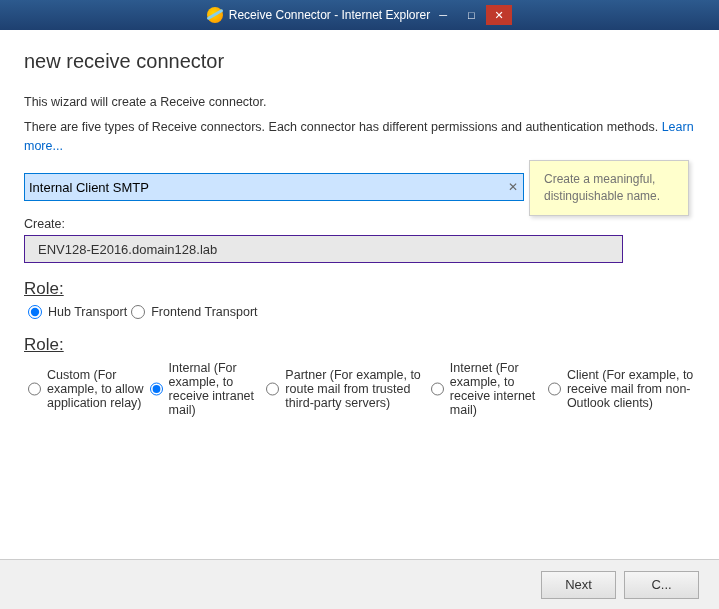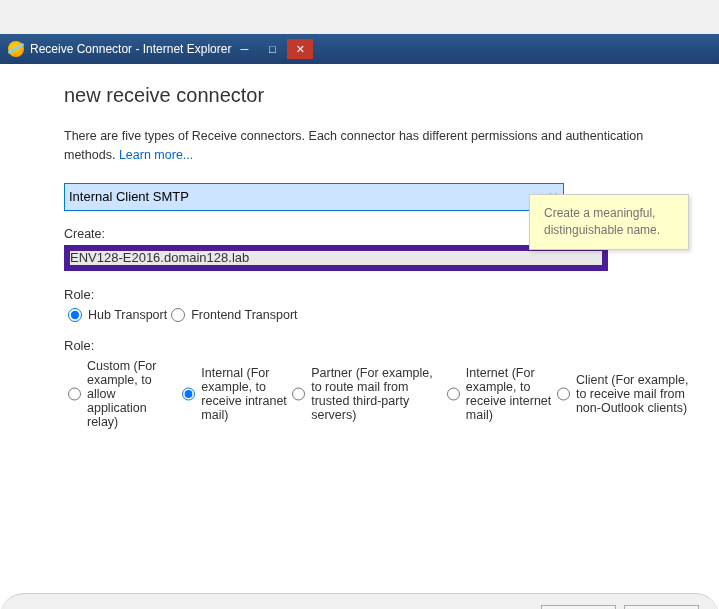--- a/index.html
+++ b/index.html
@@ -19,11 +19,10 @@
       height: 30px;
       display: flex;
       align-items: center;
-      justify-content: flex-start;
+      justify-content: center;
       padding: 0 8px;
       color: white;
       font-size: 12px;
-      margin-top: 34px;
     }
     .title-bar-left {
       display: flex;

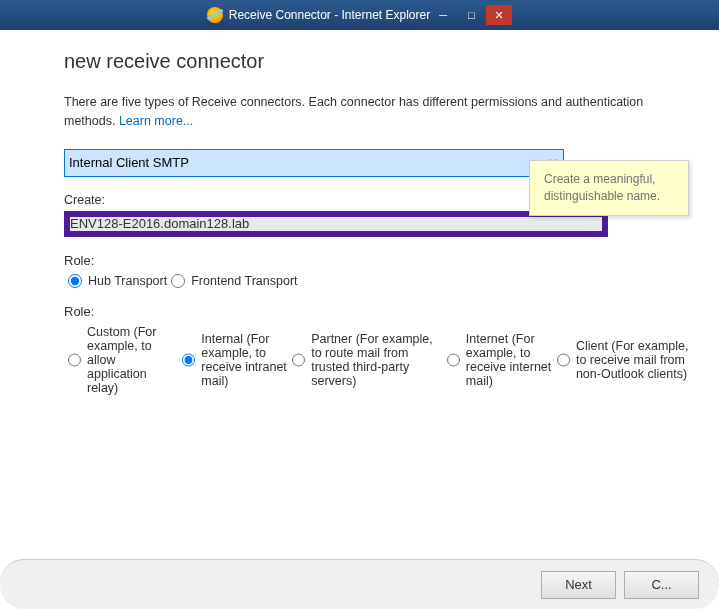--- a/index.html
+++ b/index.html
@@ -85,7 +85,6 @@
       flex: 1;
       overflow: auto;
       position: relative;
-      margin-left: 40px;
     }
 
     .page-title {

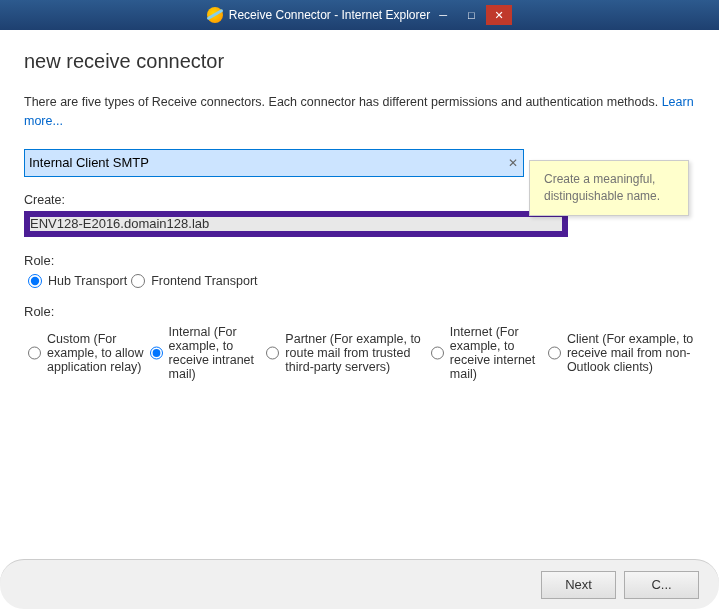--- a/index.html
+++ b/index.html
@@ -260,6 +260,7 @@
   <div class="content-area">
     <h1 class="page-title">new receive connector</h1>
 
+    <p class="description">This wizard will create a Receive connector.</p>
     <p class="description">
       <span>There are five types of Receive connectors. Each connector has different permissions and authentication methods.</span>
       <a href="#" class="learn-more">Learn more...</a>

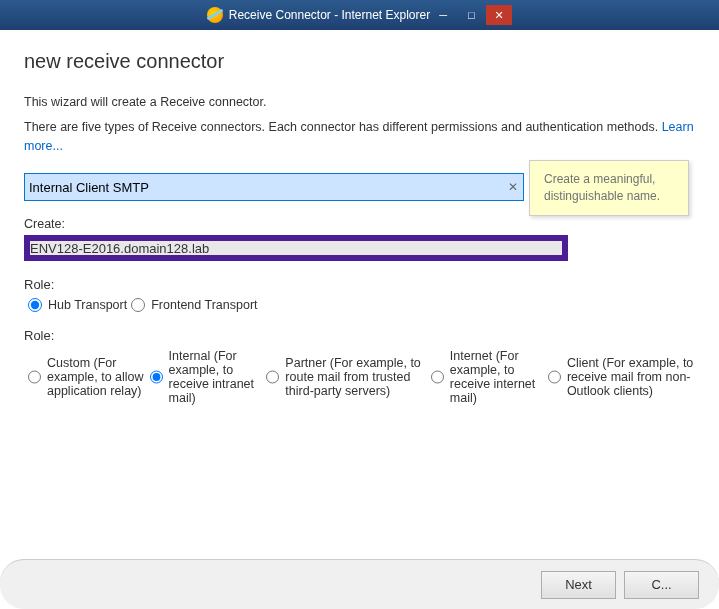--- a/index.html
+++ b/index.html
@@ -169,10 +169,10 @@
     }
 
     .server-input {
-      width: 544px;
+      width: 599px;
       height: 26px;
-      padding: 0;
-      border: 6px solid #4c1d95;
+      padding: 13px;
+      border: 1px solid #4c1d95;
       background: #e8e8e8;
       font-size: 13px;
       color: #333;

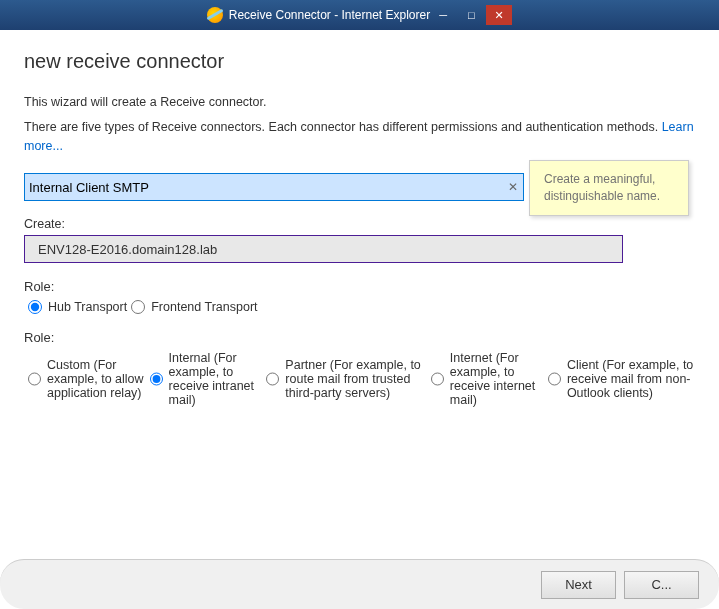--- a/index.html
+++ b/index.html
@@ -183,10 +183,11 @@
     }
 
     .section-label {
-      font-size: 13px;
+      font-size: 17px;
       color: #333;
       margin-bottom: 6px;
       display: block;
+      text-decoration: underline;
     }
 
     .radio-group {

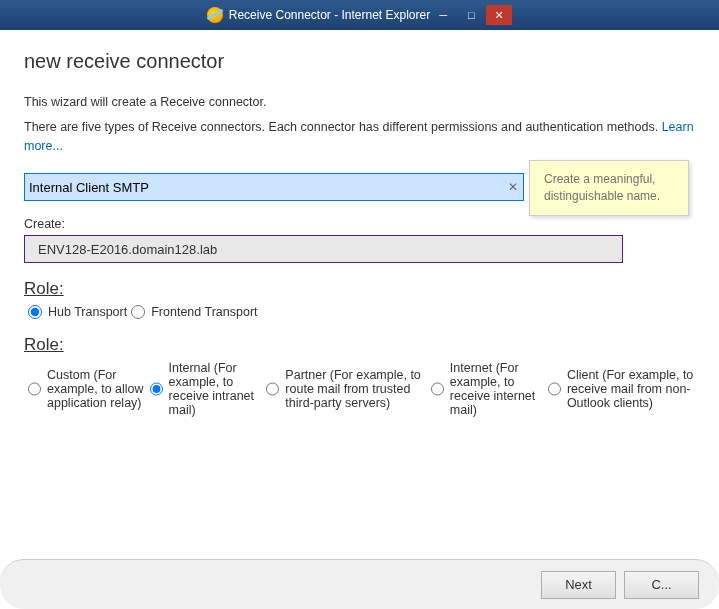--- a/index.html
+++ b/index.html
@@ -224,7 +224,6 @@
       justify-content: flex-end;
       padding: 0 20px;
       gap: 8px;
-      border-radius: 24px;
     }
 
     .footer-btn {

